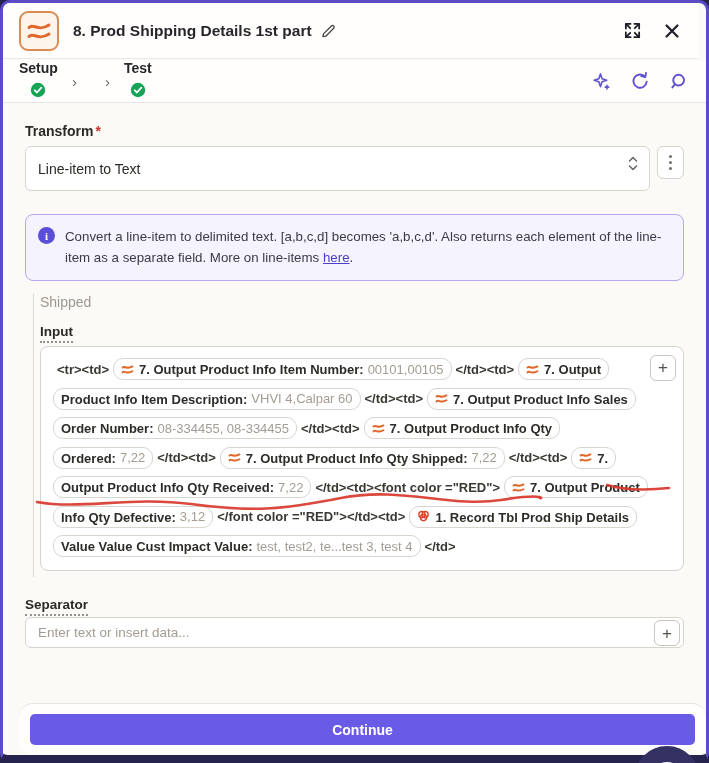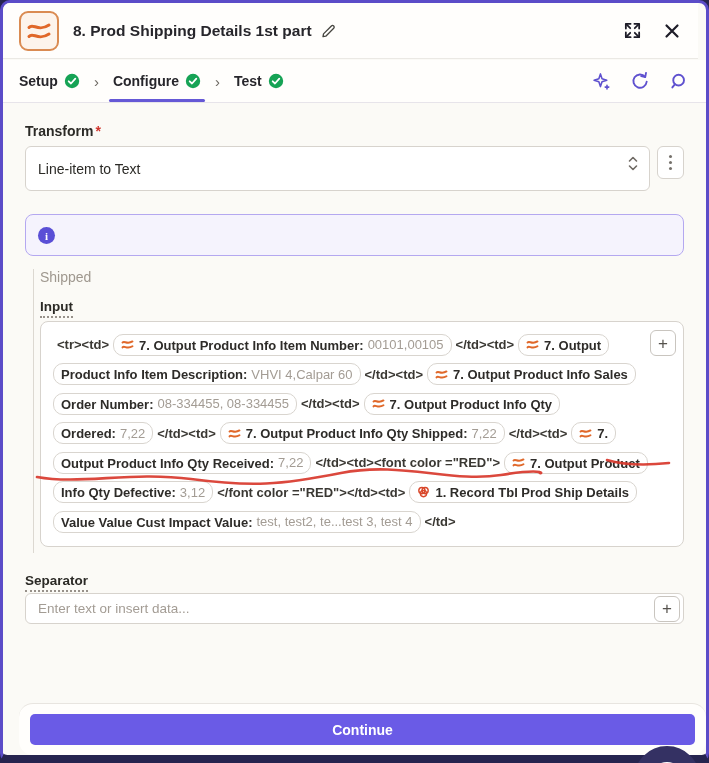--- a/index.html
+++ b/index.html
@@ -22,7 +22,7 @@
   .tabbar{position:absolute;top:57px;left:0;right:0;height:43px;background:#fffefc;
     border-bottom:1px solid #e7e4ea;display:flex;align-items:center;padding:0 16px;}
   .tab{position:relative;display:flex;align-items:center;gap:6px;font-size:14px;font-weight:700;
-    color:#27262b;height:100%;cursor:pointer;}
+    color:#27262b;height:100%;cursor:pointer;flex-direction:column;}
   .tab.active::after{content:"";position:absolute;left:-4px;right:-4px;bottom:0;height:3px;
     background:#6558d6;border-radius:2px;}
   .tab-sep{color:#6b6761;font-size:15px;margin:0 14px;font-weight:400;}

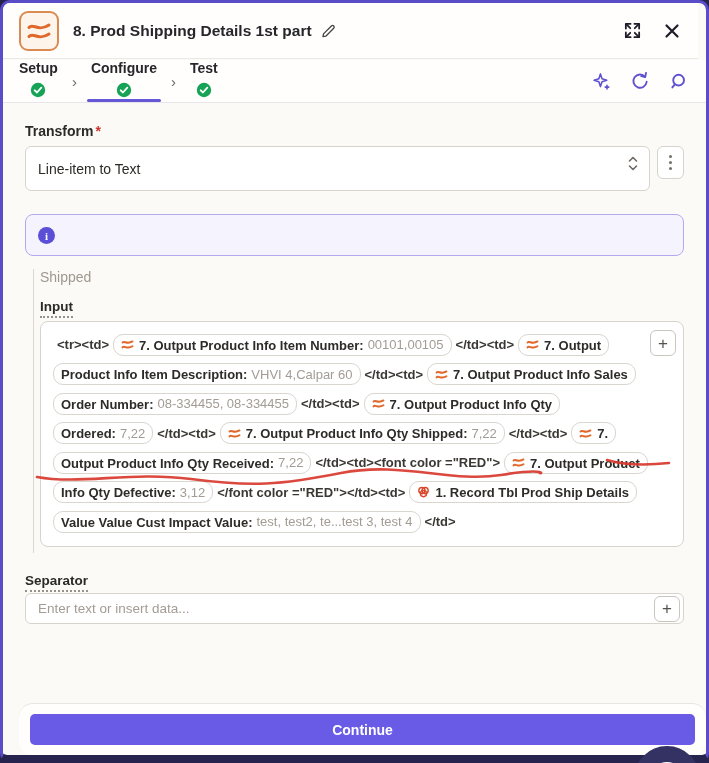--- a/index.html
+++ b/index.html
@@ -133,13 +133,6 @@
         </svg>
     </span>
     <span class="tab-sep">›</span>
-    <span class="tab active">
-      <span>Configure</span>
-      <svg width="16" height="16" viewBox="0 0 16 16">
-          <circle cx="8" cy="8" r="7.2" fill="#16a355"></circle>
-          <path d="M4.7 8.3 L7 10.5 L11.3 5.7" stroke="#fff" stroke-width="1.8" fill="none" stroke-linecap="round" stroke-linejoin="round"></path>
-        </svg>
-    </span>
     <span class="tab-sep">›</span>
     <span class="tab">
       <span>Test</span>

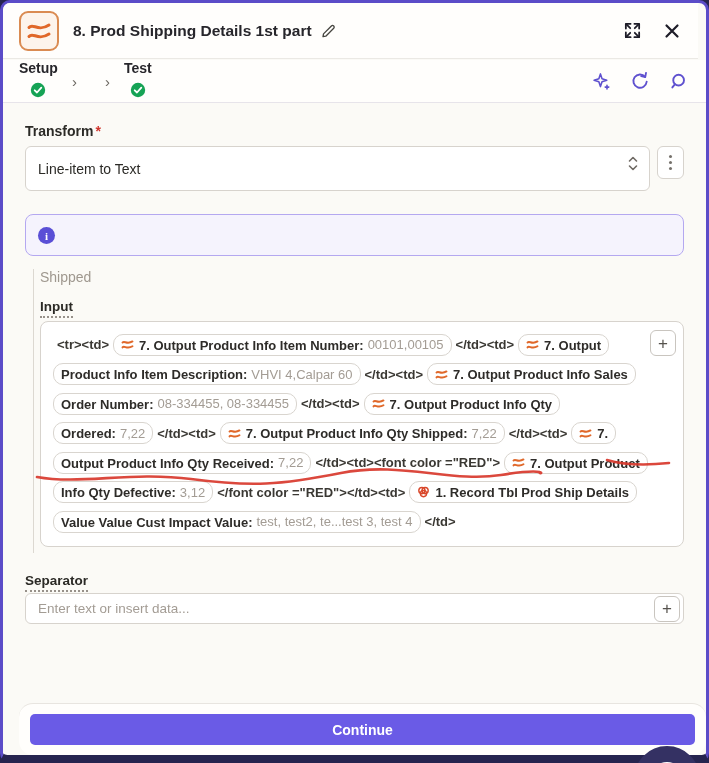--- a/index.html
+++ b/index.html
@@ -195,6 +195,9 @@
 
     <div class="banner">
       <span class="info-ic">i</span>
+      <span class="banner-text">
+        <span>Convert a line-item to delimited text. [a,b,c,d] becomes 'a,b,c,d'. Also returns each element of the line-item as a separate field. More on line-items </span><a>here</a><span>.</span>
+      </span>
     </div>
 
     <div class="values-group">

